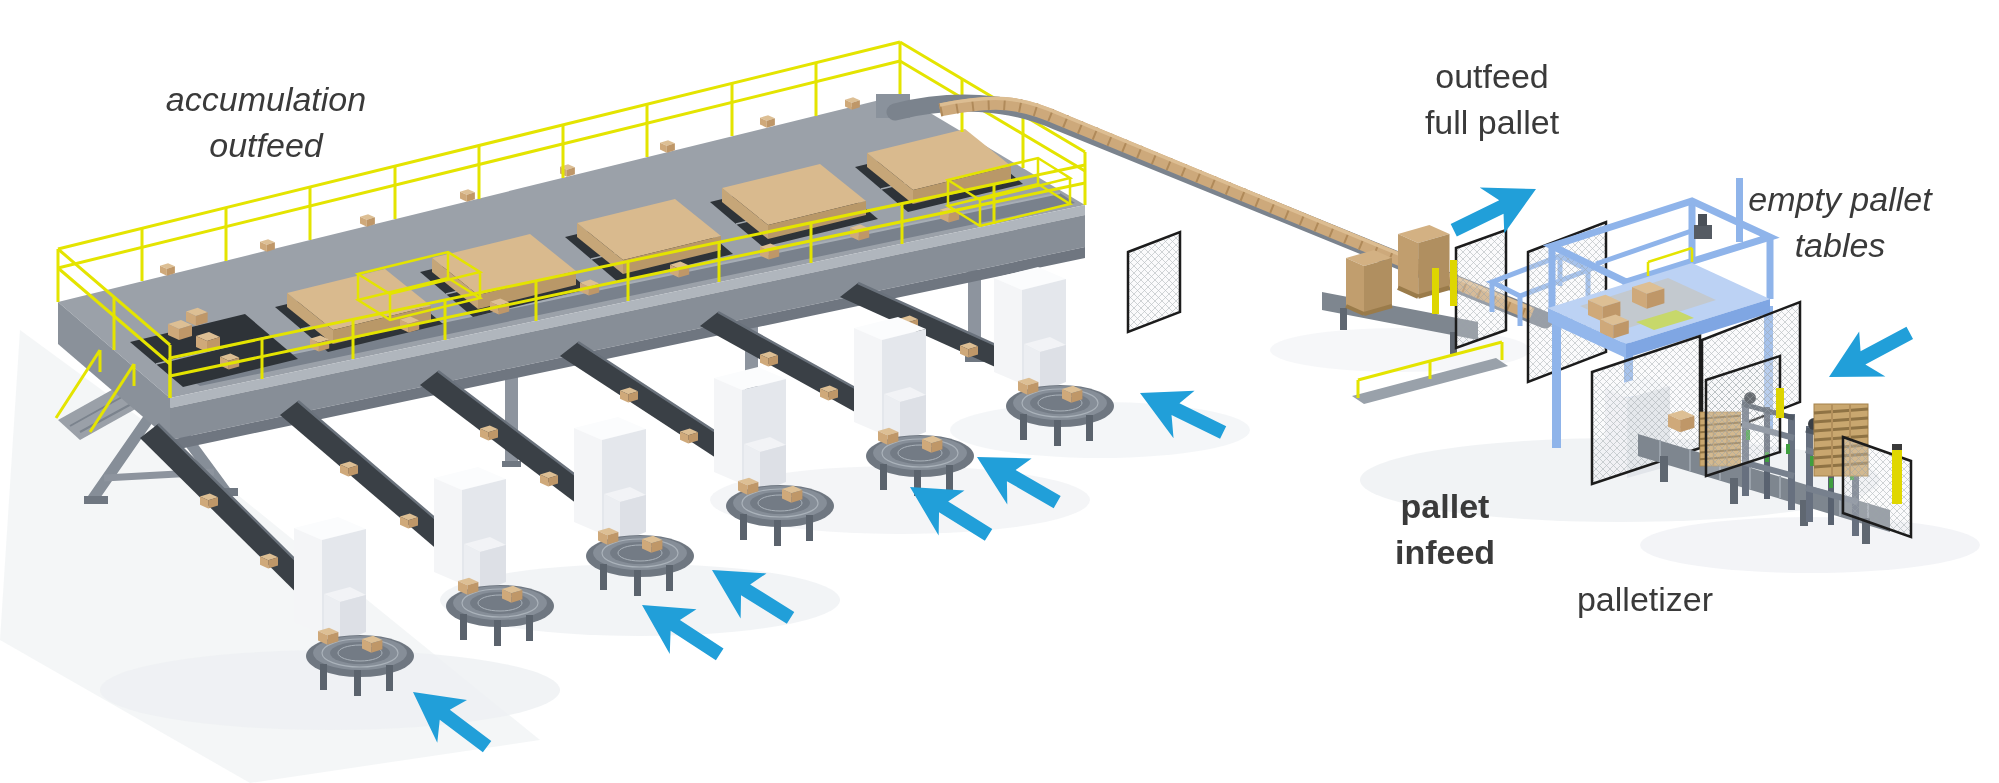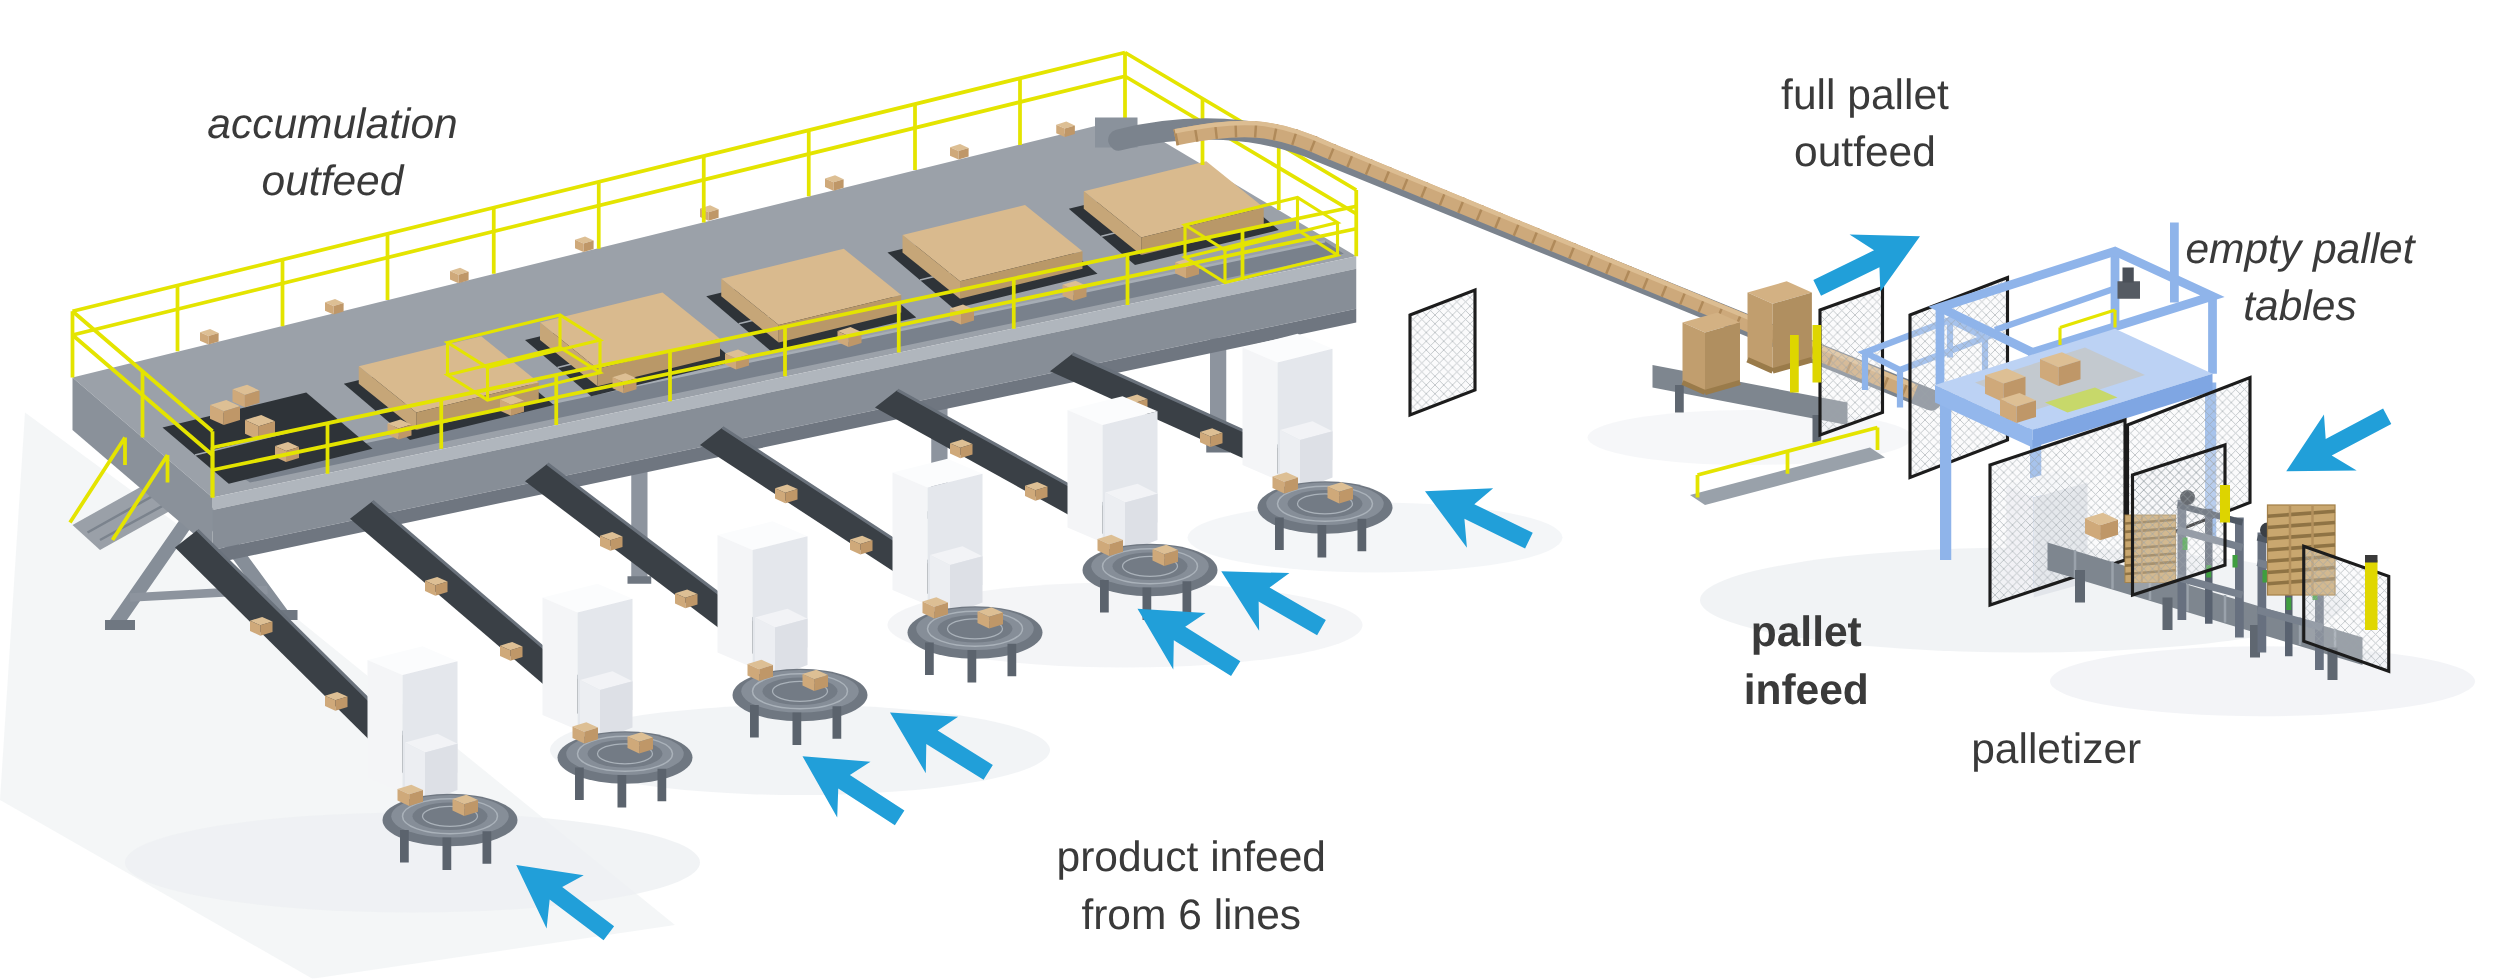--- a/index.html
+++ b/index.html
@@ -326,8 +326,8 @@
   <span>outfeed</span>
 </div>
 <div class="diagram-label" style="left:1332px;top:53px;">
+  <span>outfeed</span>
   <span>full pallet</span>
-  <span>outfeed</span>
 </div>
 <div class="diagram-label" style="left:1680px;top:176px;font-style:italic;">
   <span>empty pallet</span>

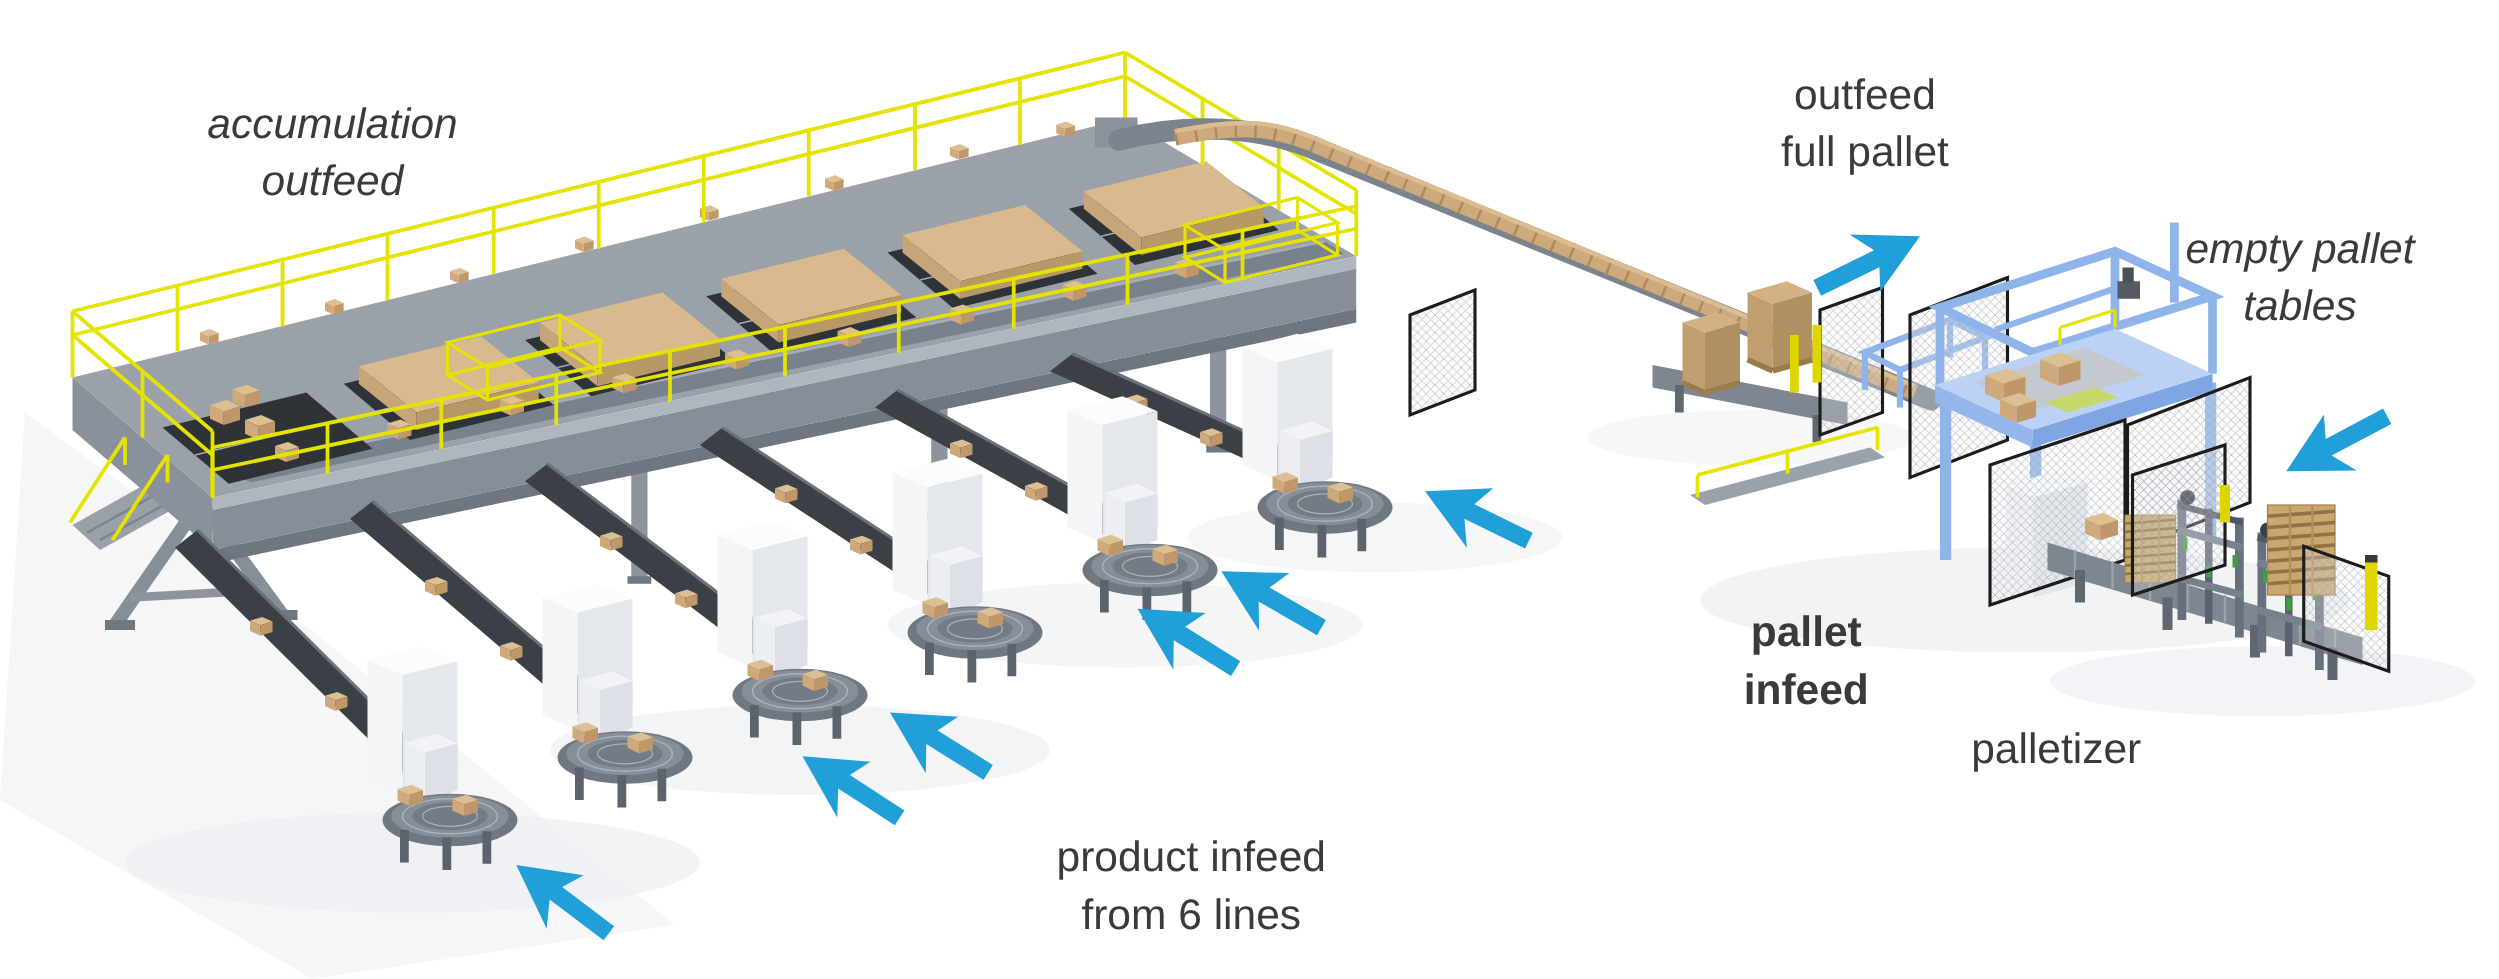--- a/index.html
+++ b/index.html
@@ -340,10 +340,6 @@
 <div class="diagram-label lbl-palletizer" style="left:1485px;top:576px;">
   <span>palletizer</span>
 </div>
-<div class="diagram-label" style="left:793px;top:663px;">
-  <span>product infeed</span>
-  <span>from 6 lines</span>
-</div>
 </div>
 
 </body></html>

